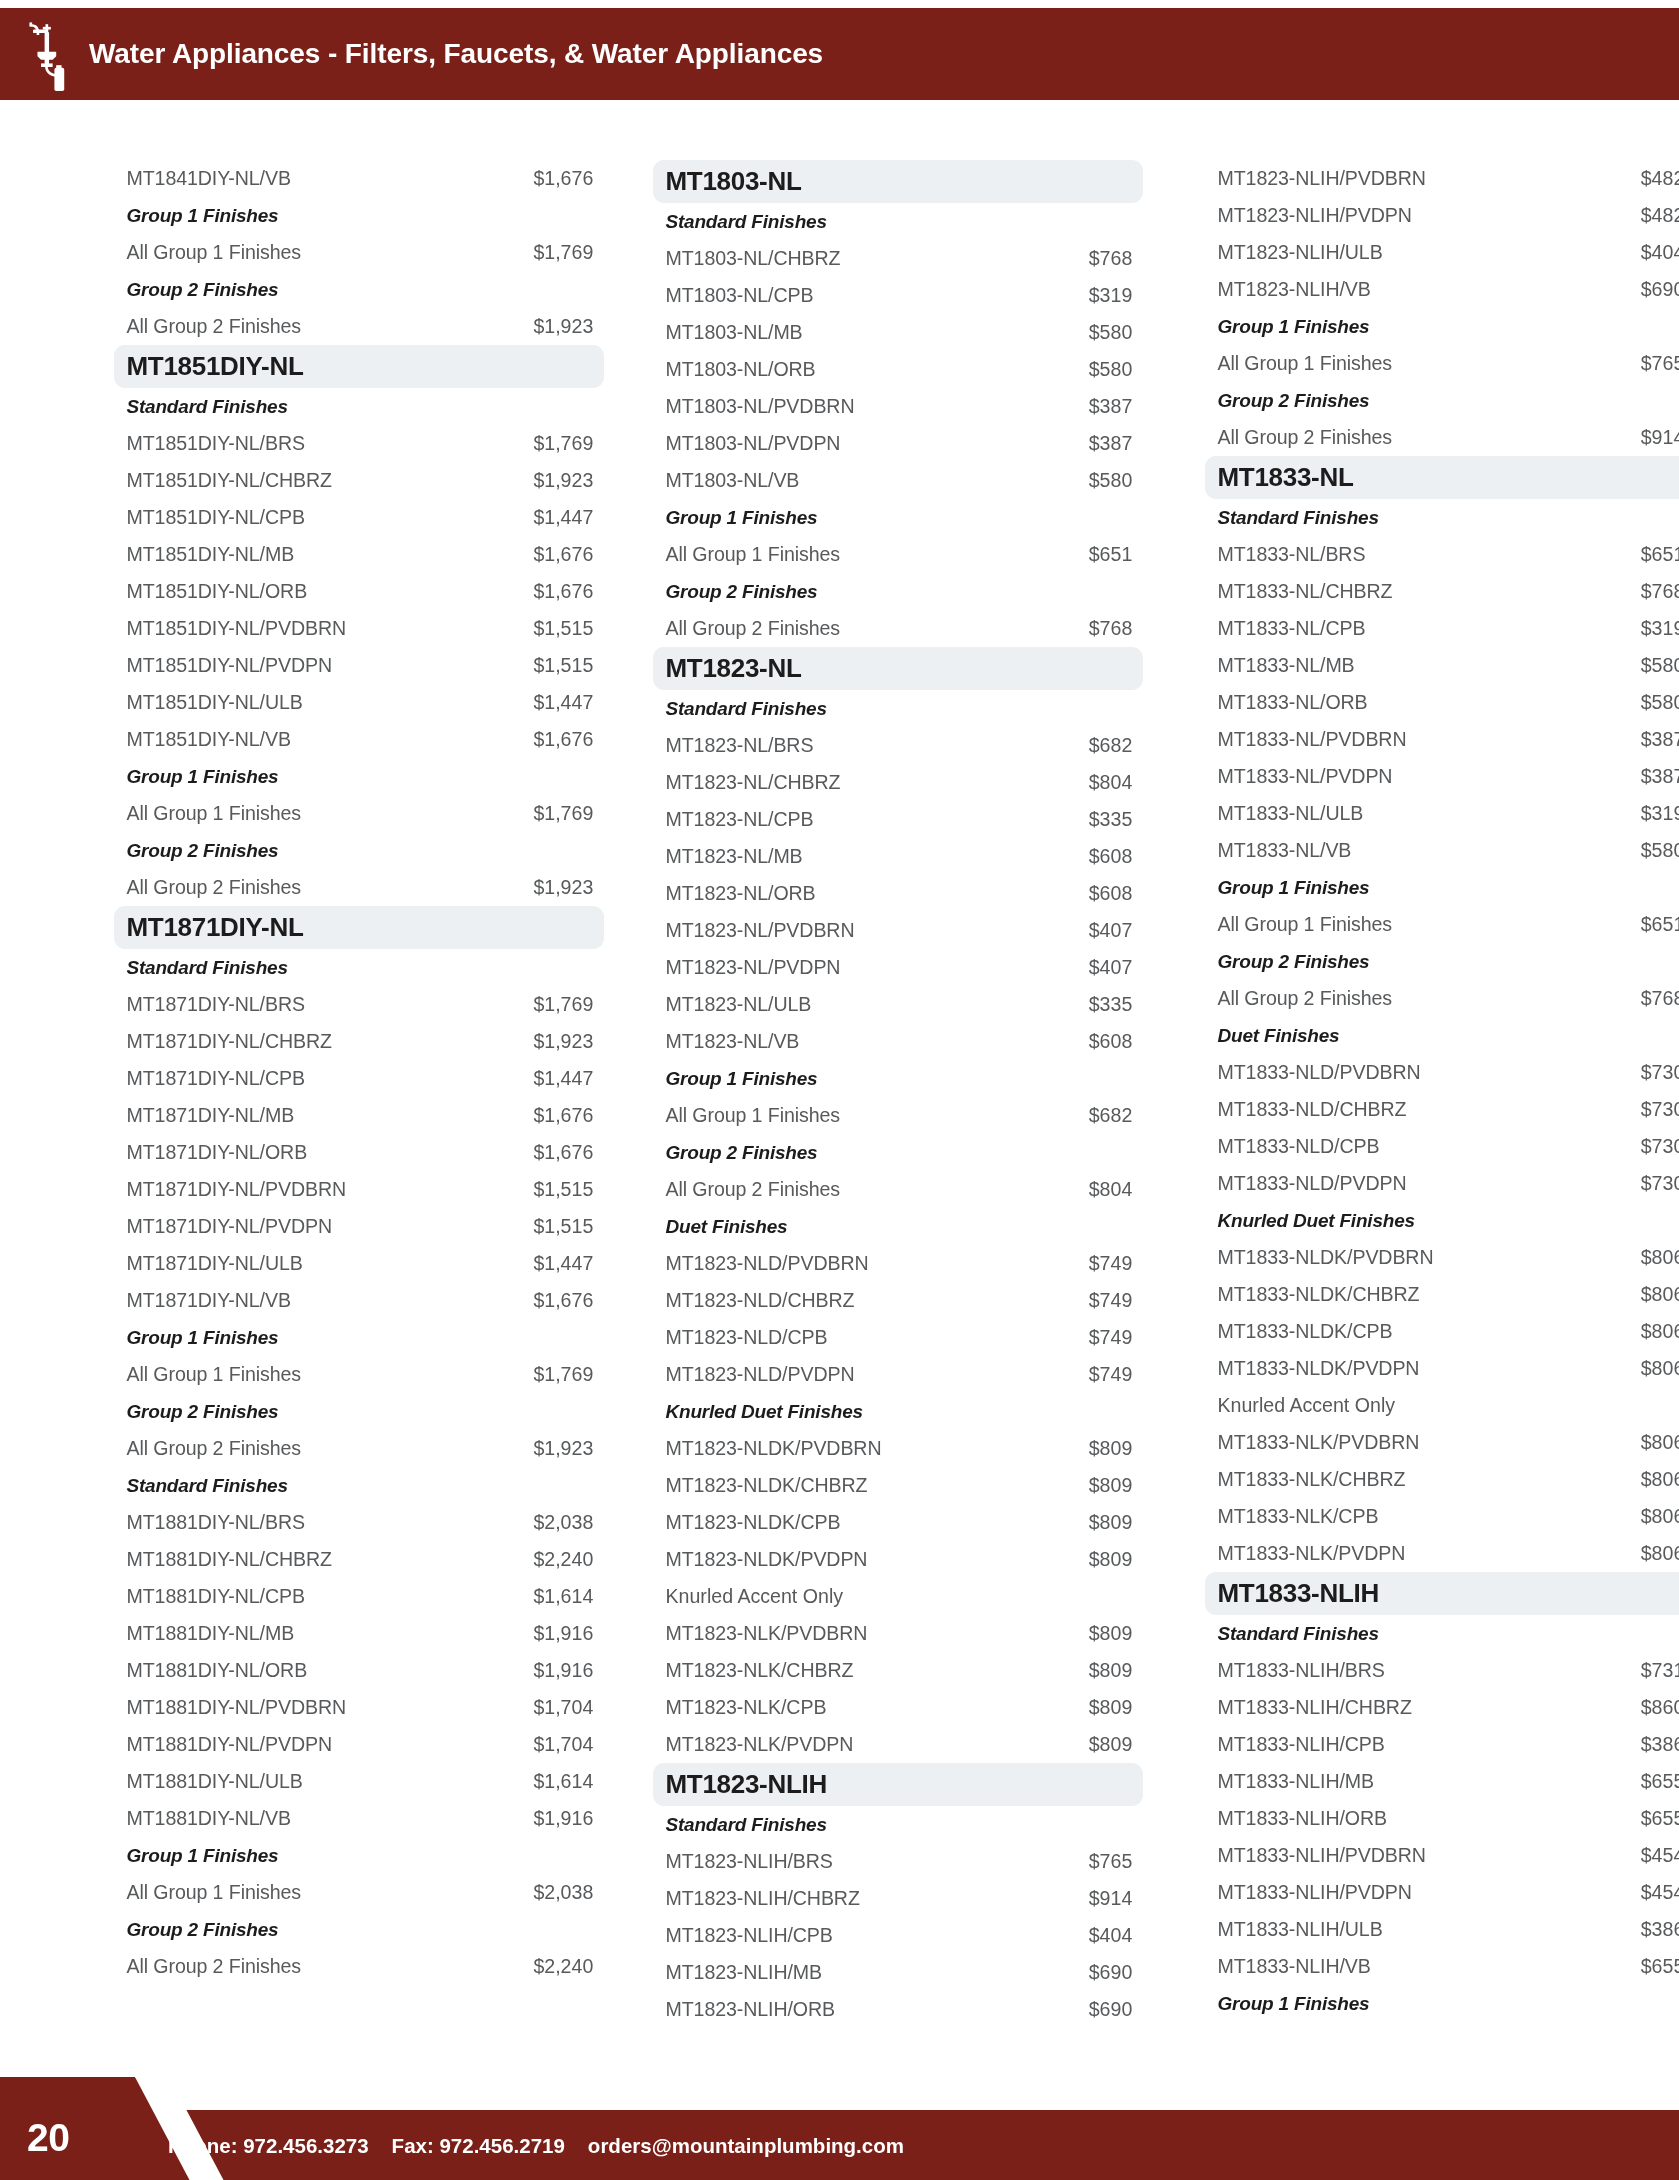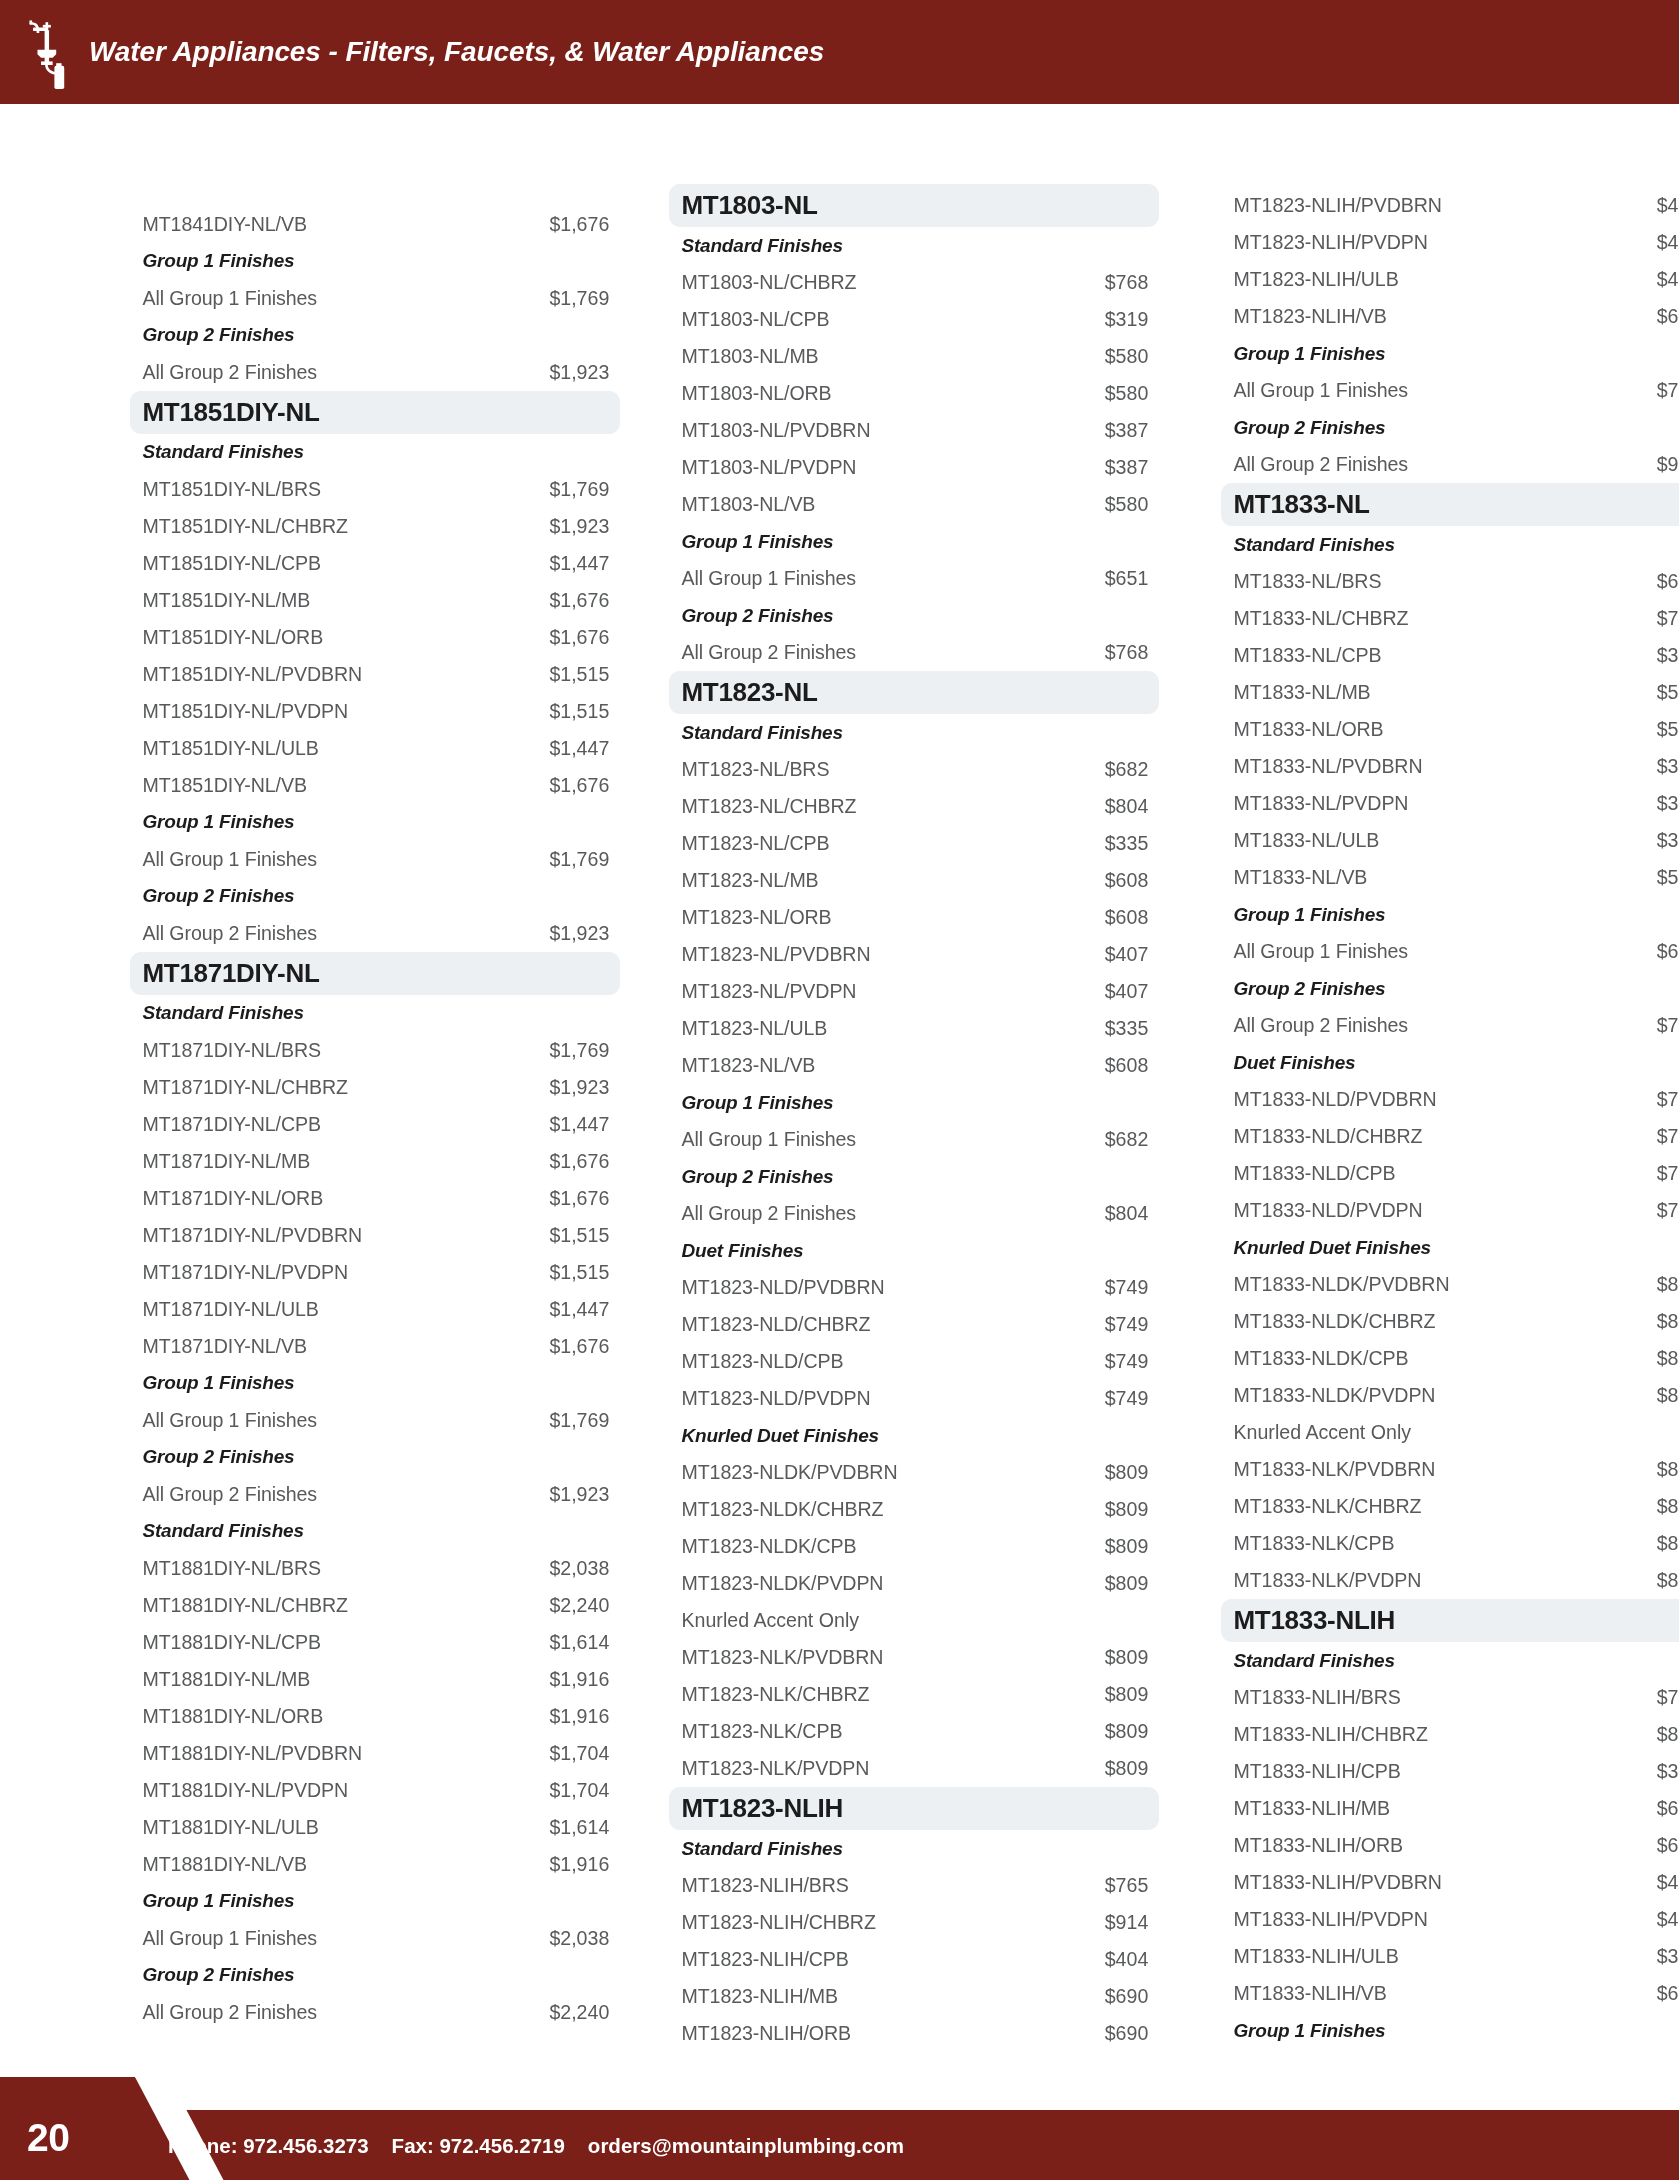--- a/index.html
+++ b/index.html
@@ -17,13 +17,12 @@
   
   .page-header {
     position: absolute;
-    top: 0; left: 0;
+    top: 8px; left: 0;
     width: 1680px;
-    height: 104px;
+    height: 92px;
     background: #7a2018;
     display: flex;
     align-items: center;
-    font-style: italic;
   }
   .header-icon {
     width: 41px;

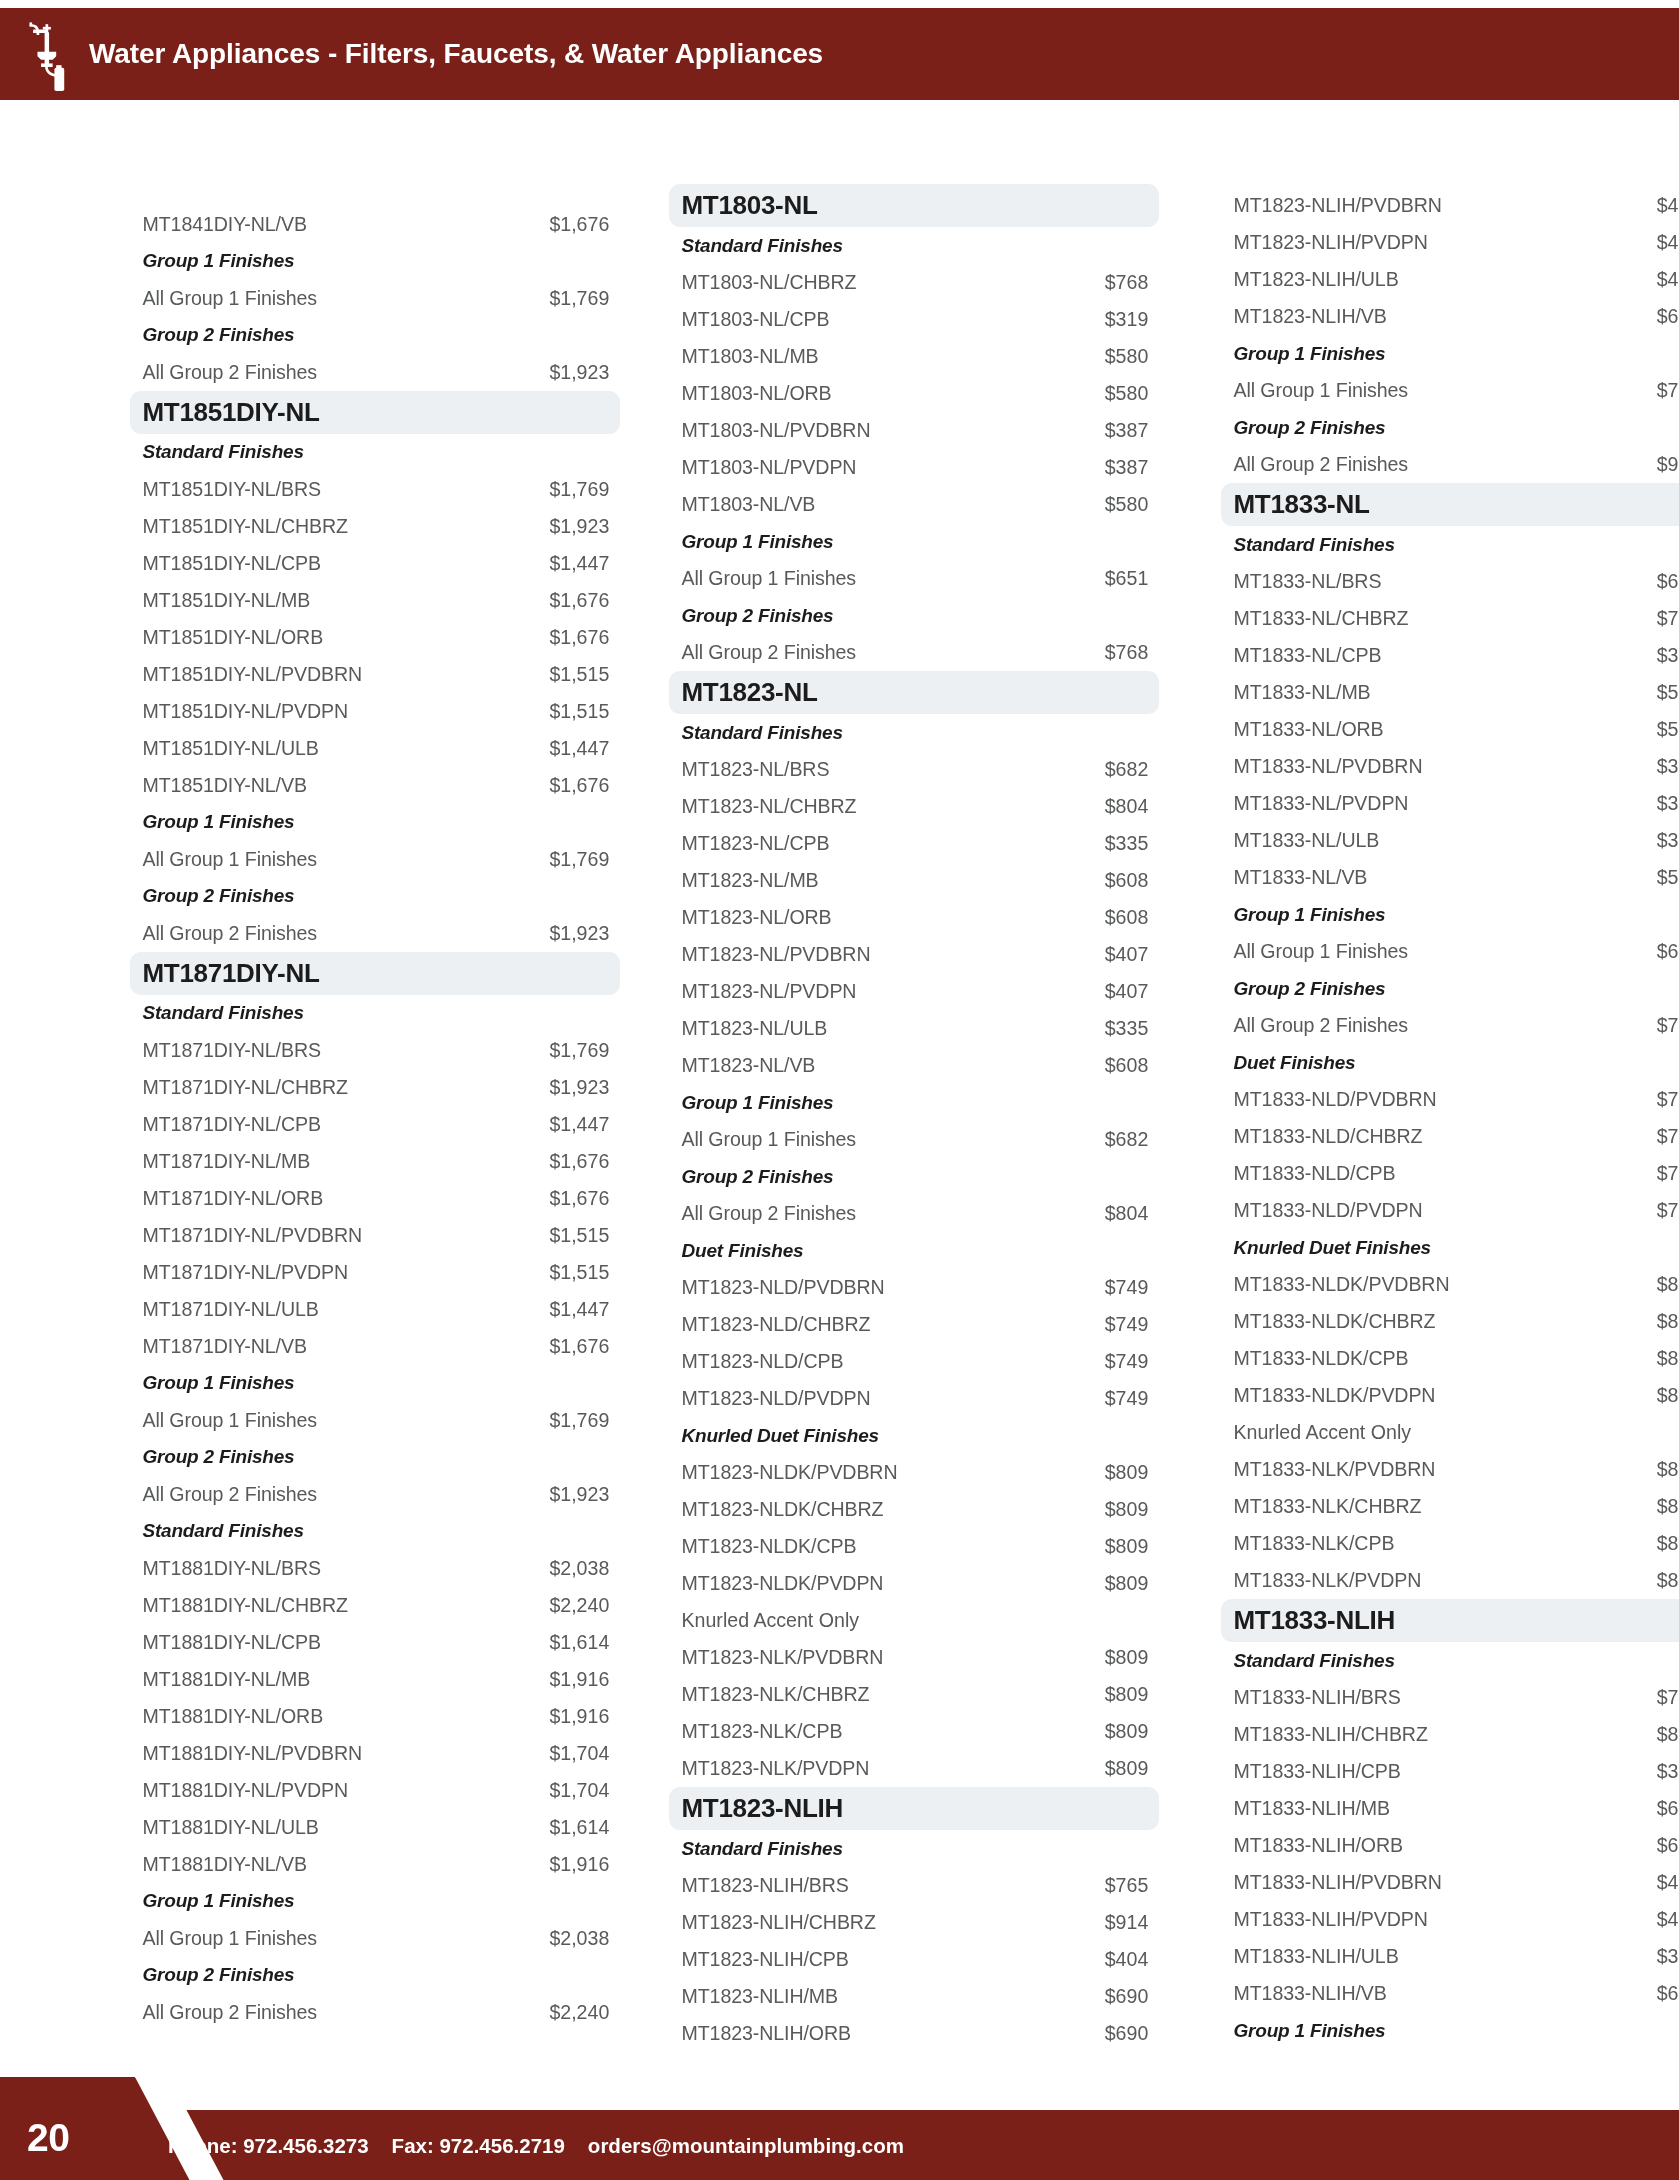--- a/index.html
+++ b/index.html
@@ -44,11 +44,10 @@
   .columns {
     position: absolute;
     top: 160px;
-    left: 16px;
+    left: 0;
     width: 1480px;
     height: 1916px;
     display: flex;
-    align-items: center;
   }
   .col {
     width: 490px;

